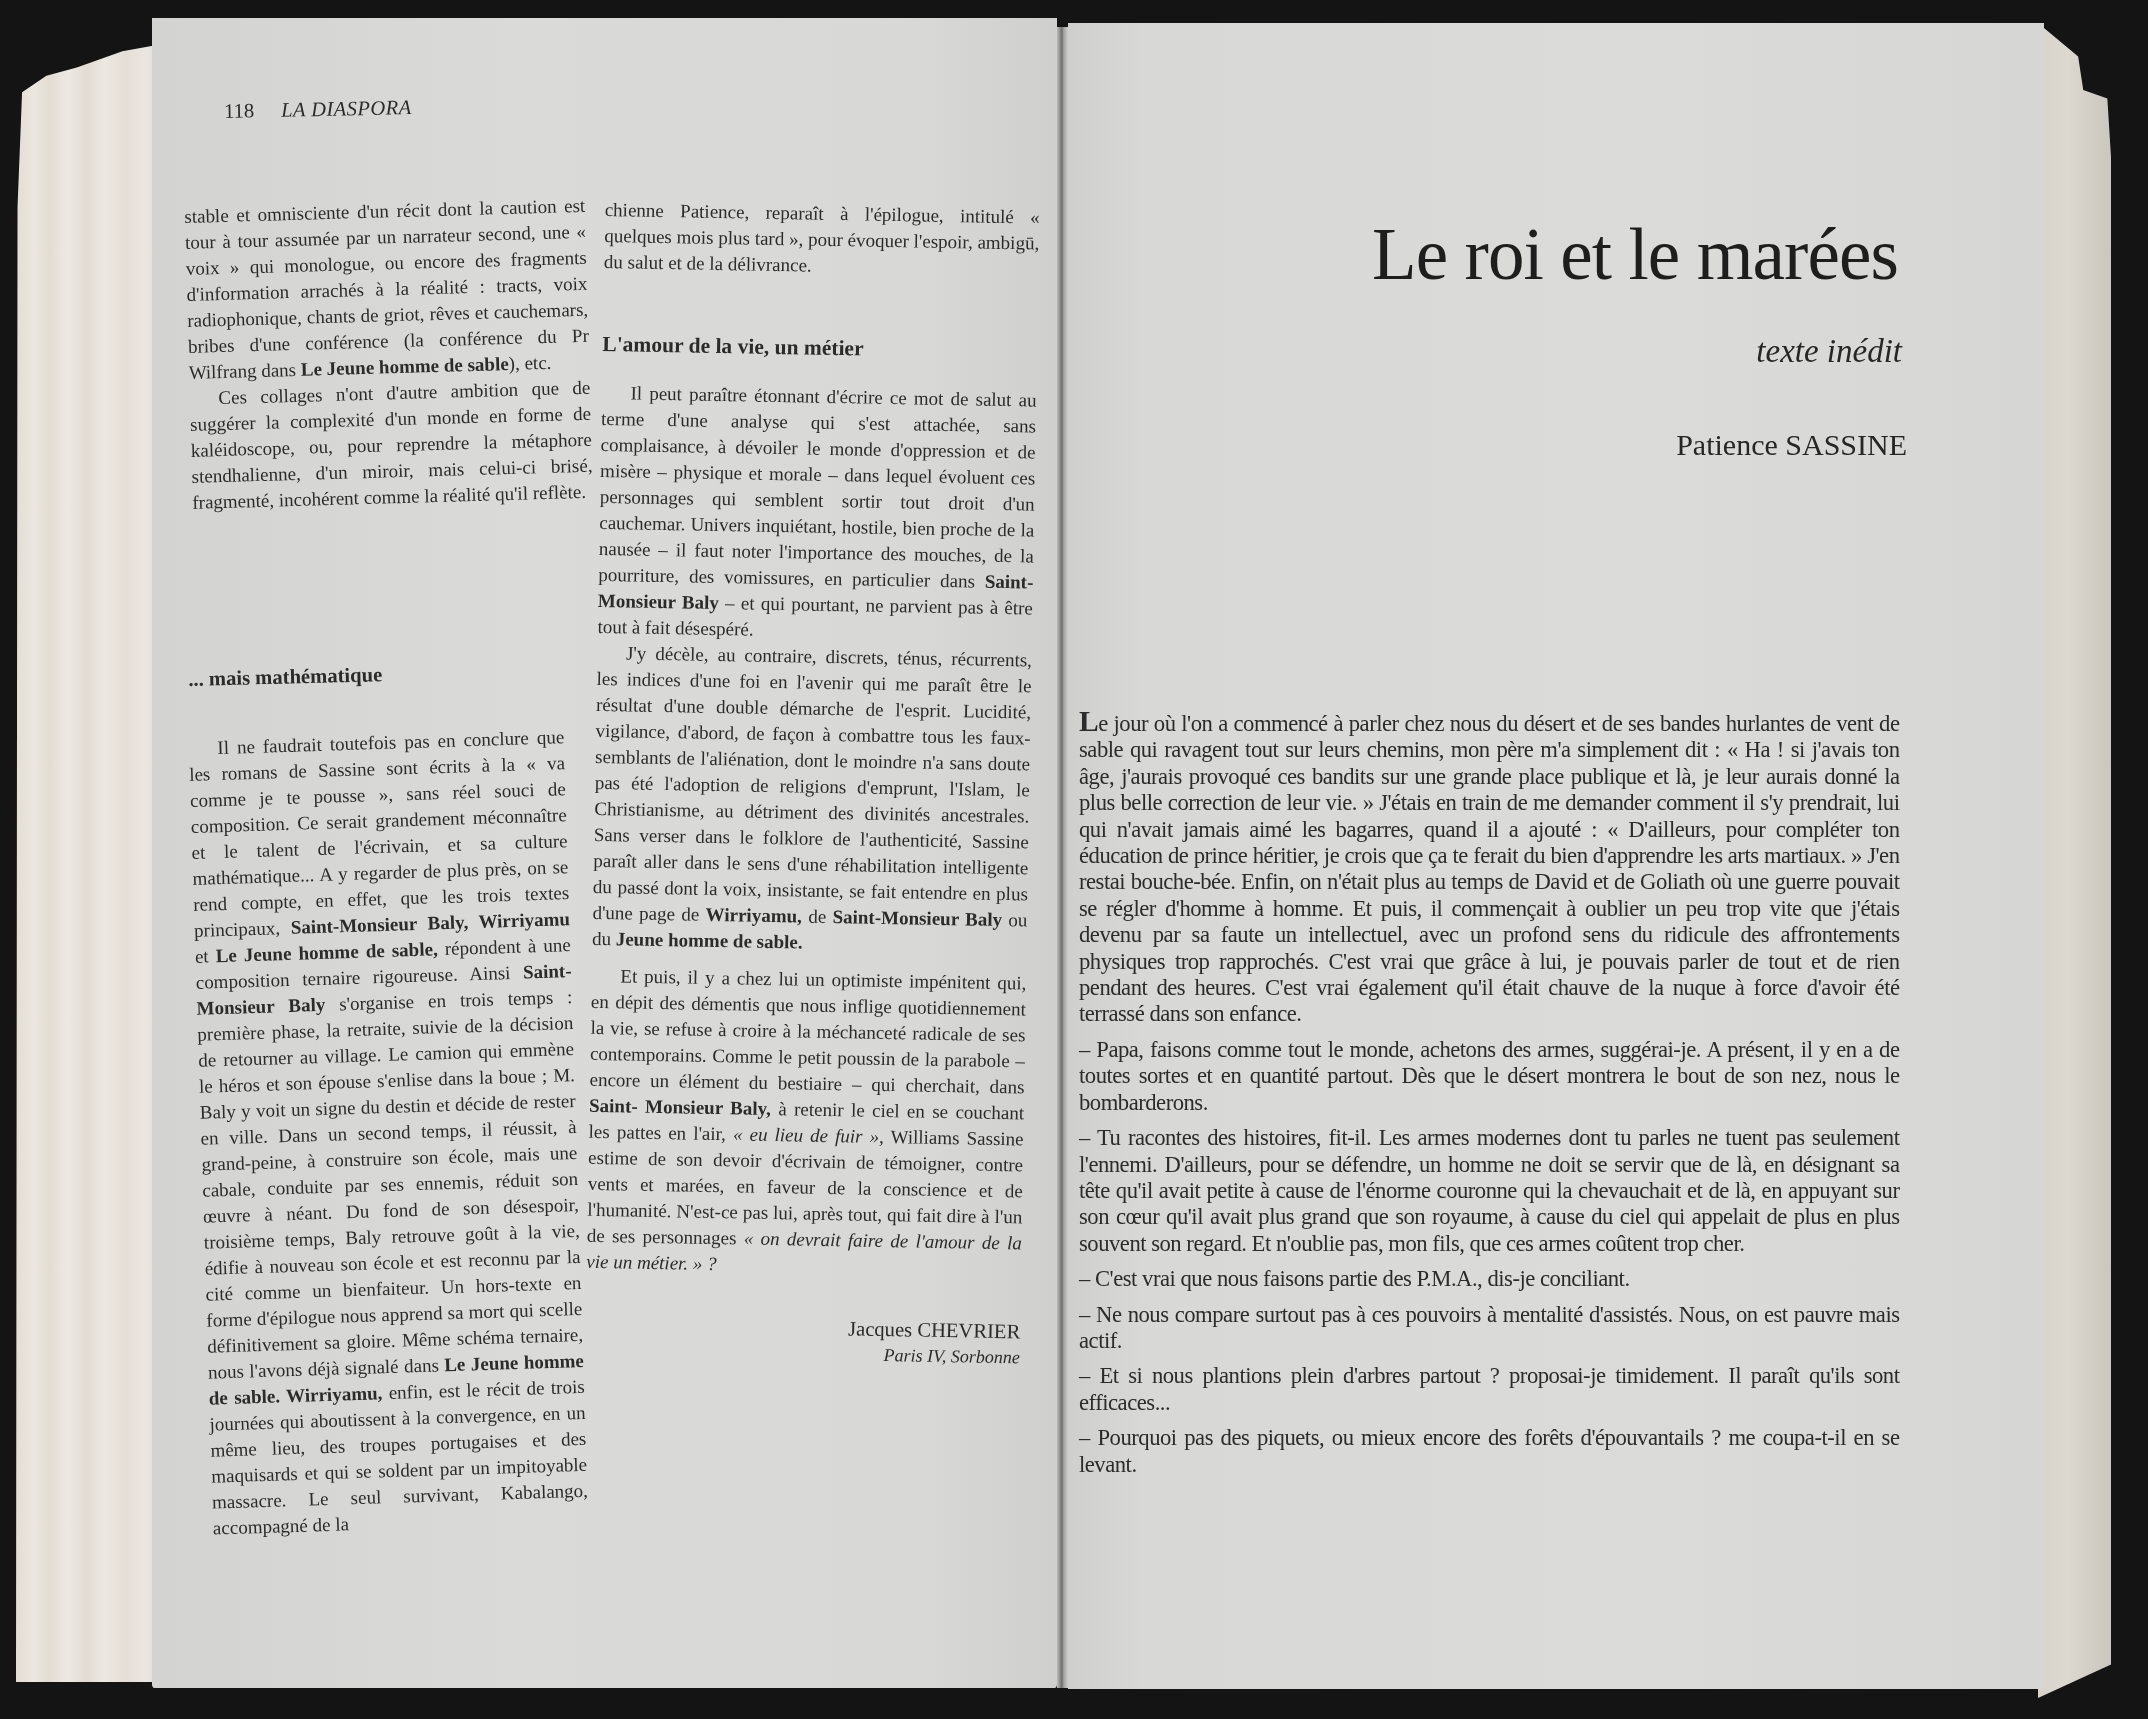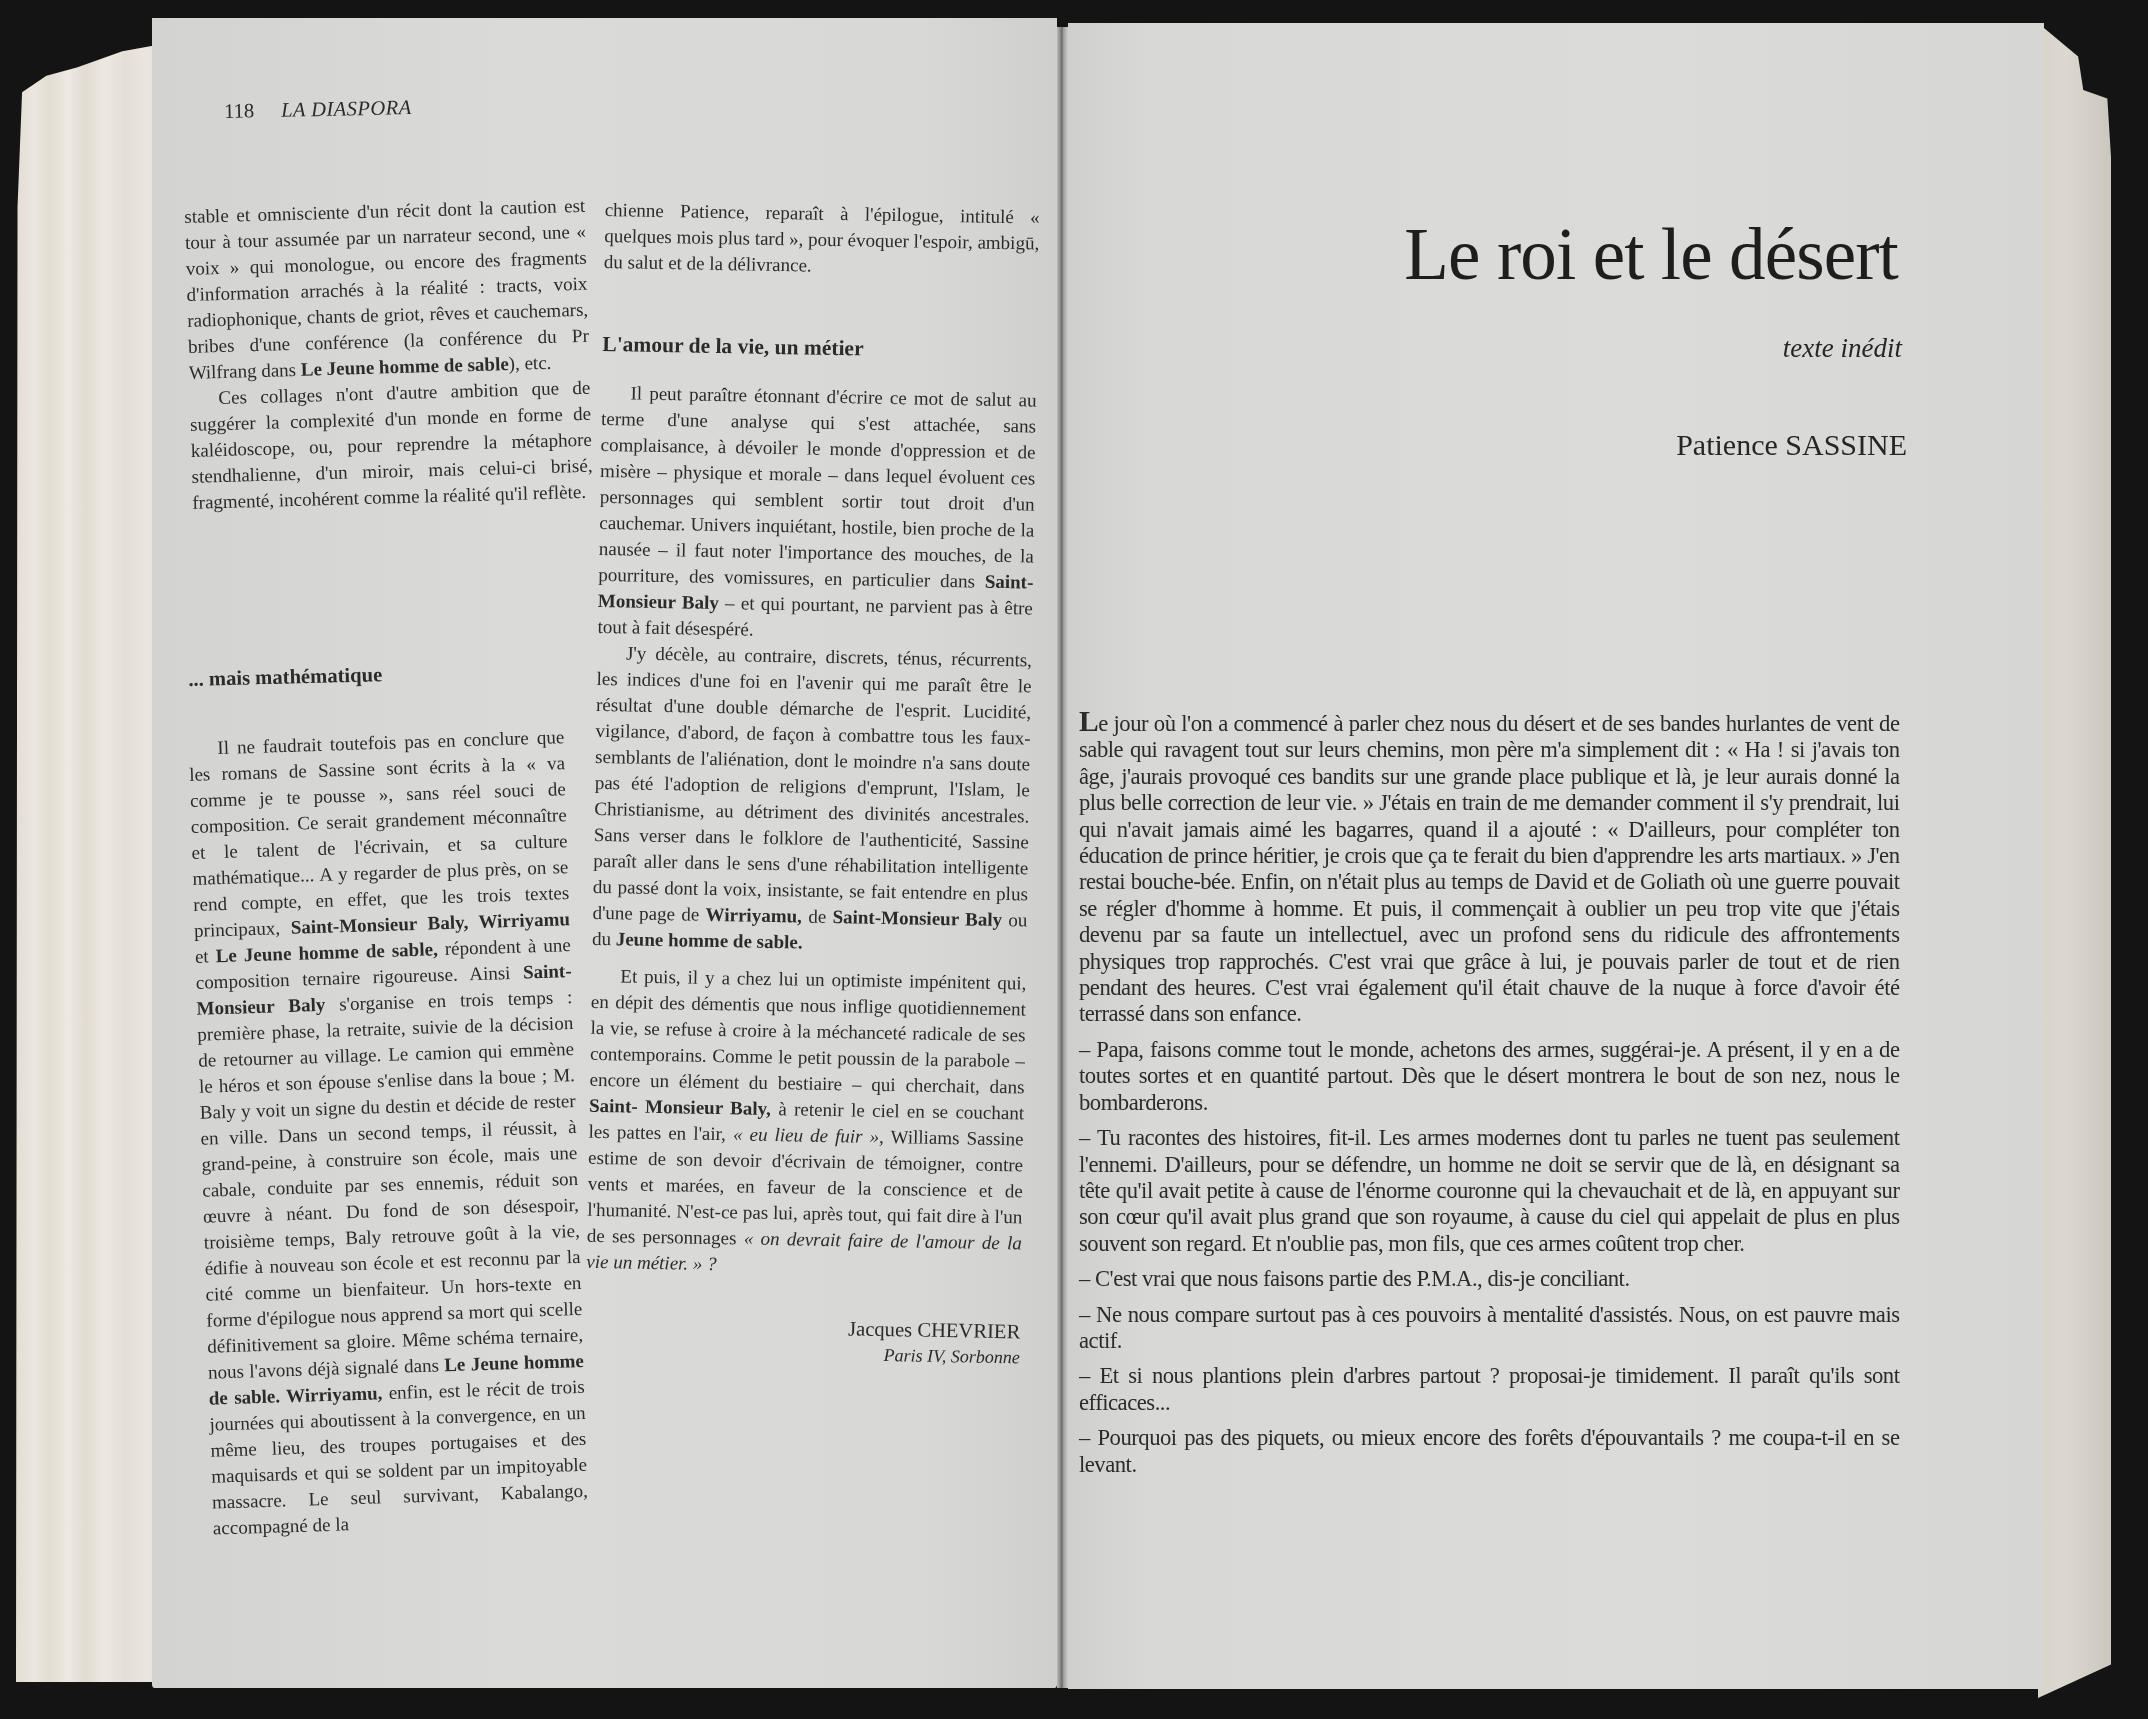--- a/index.html
+++ b/index.html
@@ -125,7 +125,7 @@
   <div class="sig-aff">Paris IV, Sorbonne</div>
 </div>
 
-<div class="story-title">Le roi et le désert</div>
+<div class="story-title">Le roi et le marées</div>
 <div class="story-sub">texte inédit</div>
 <div class="story-author">Patience SASSINE</div>
 

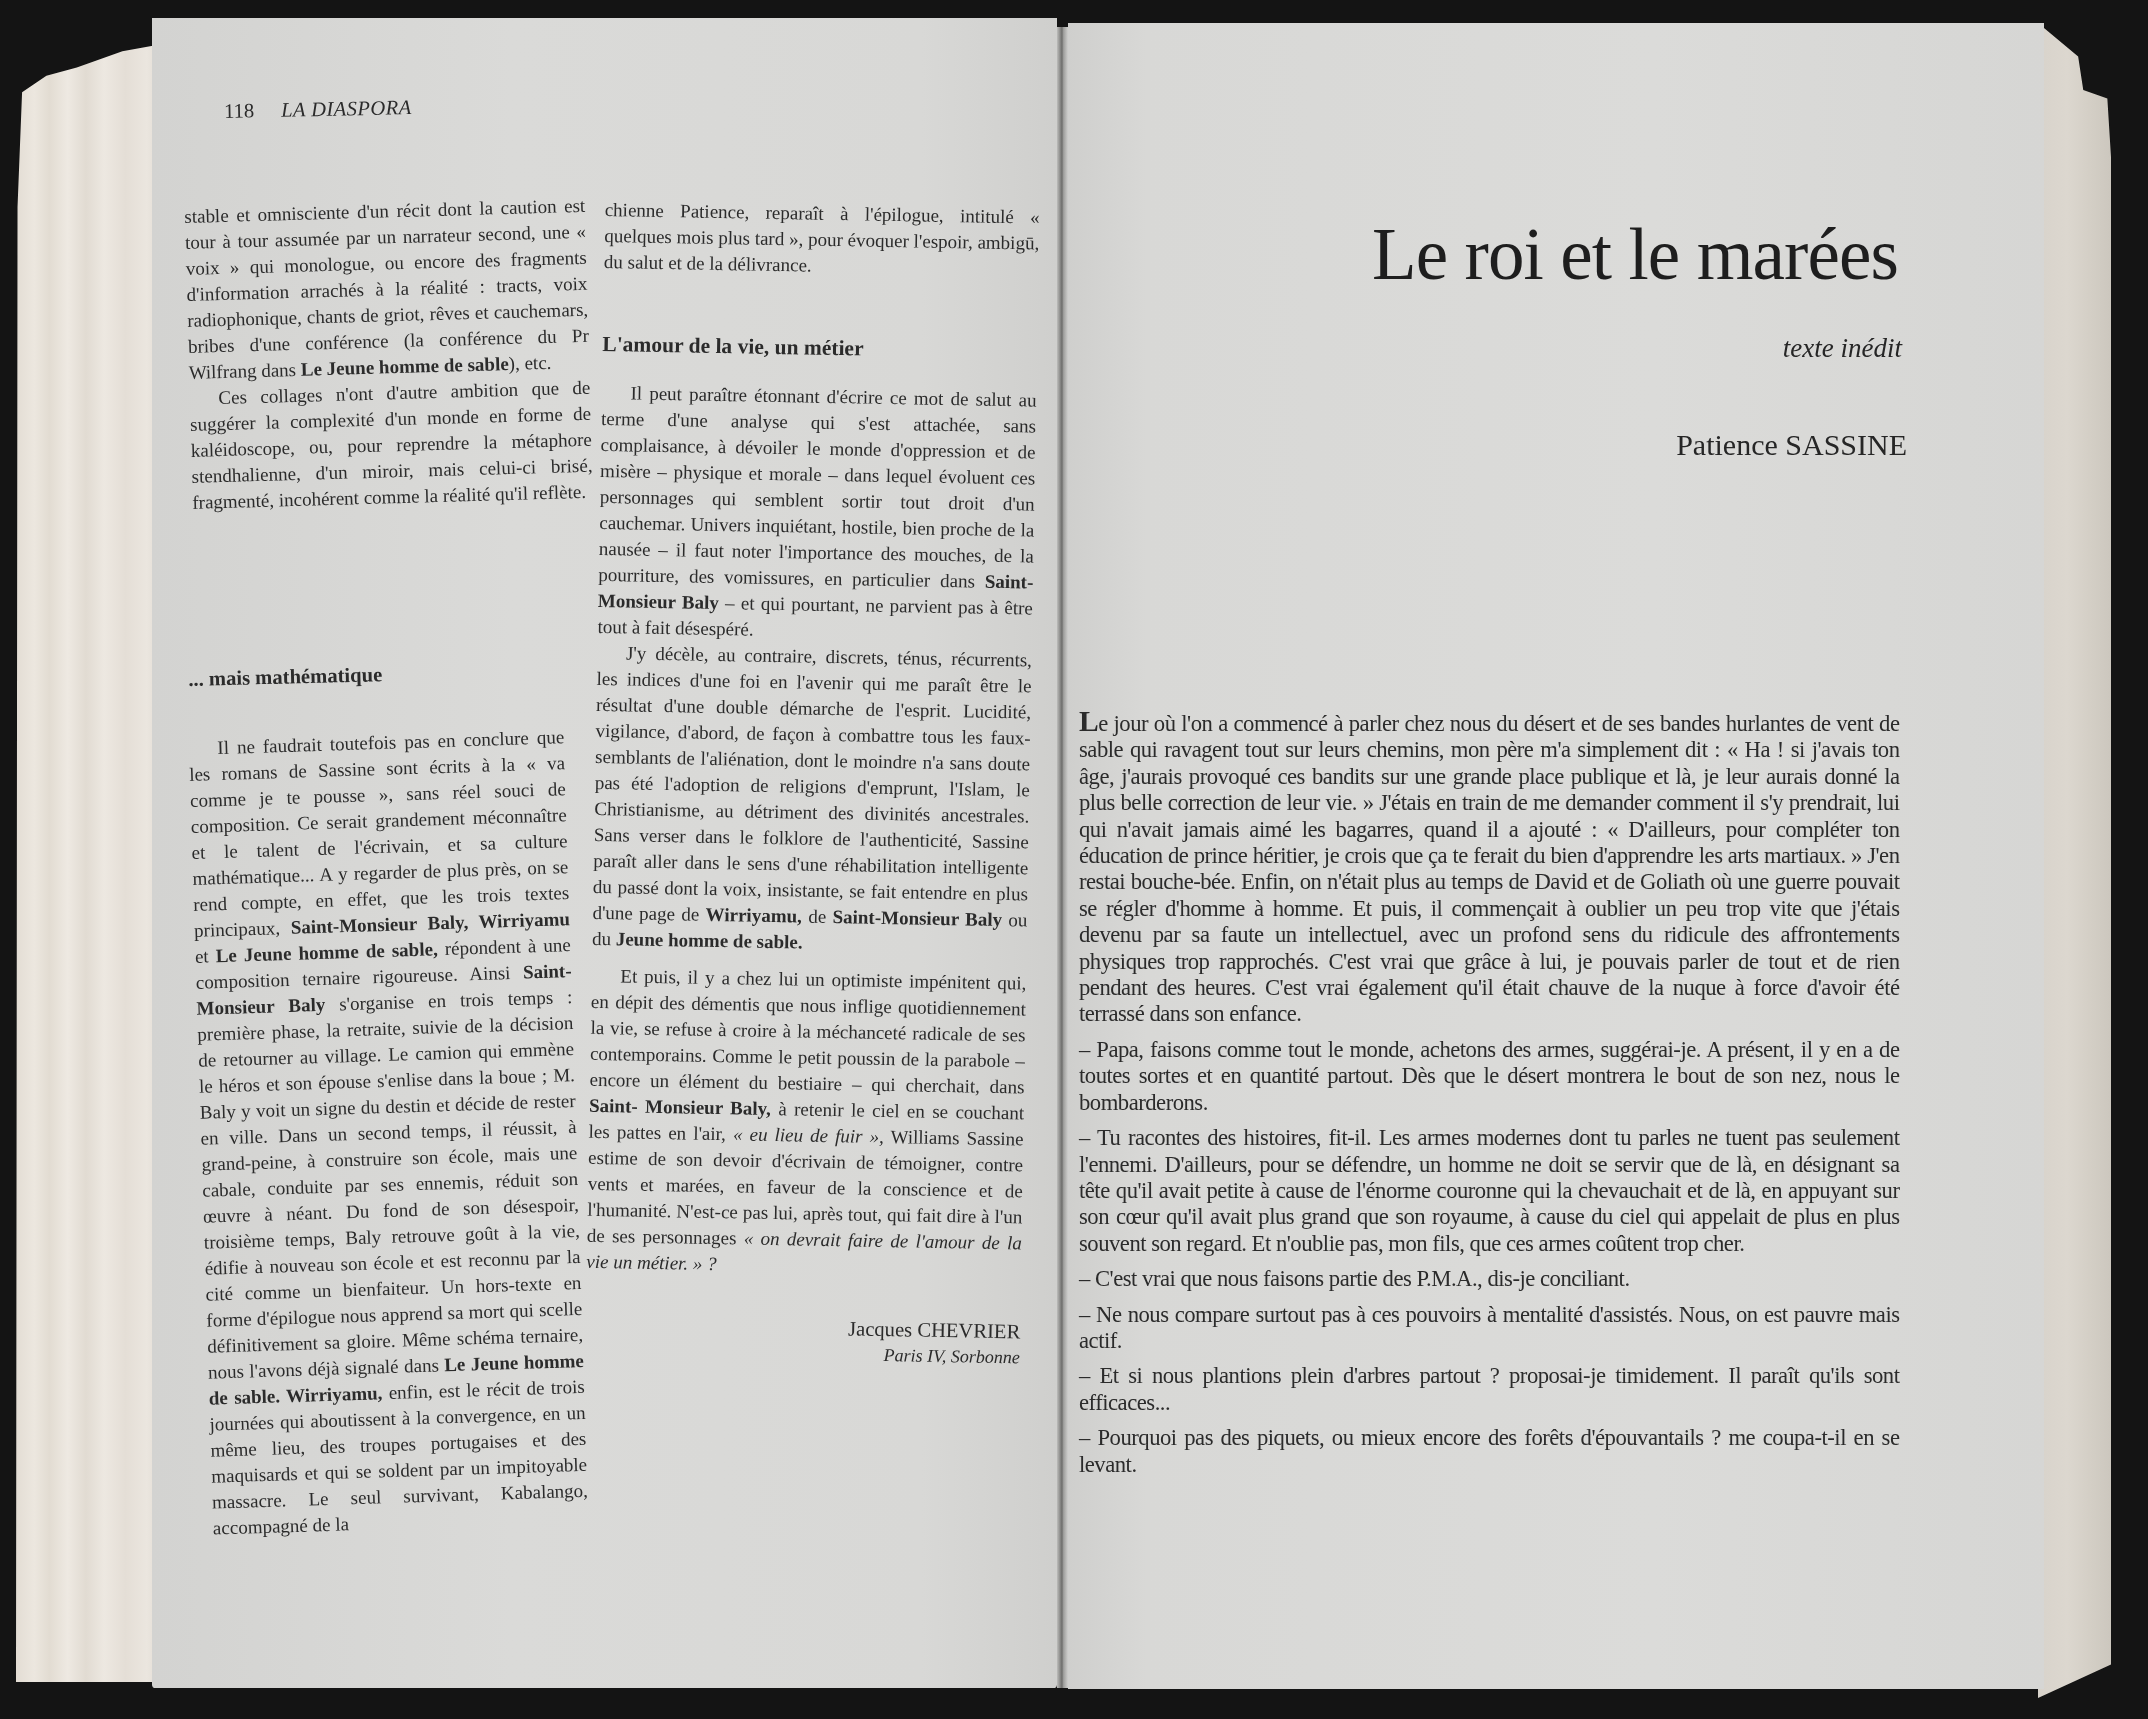--- a/index.html
+++ b/index.html
@@ -74,7 +74,7 @@
   }
   .story-sub {
     position: absolute; right: 247px; top: 333px;
-    font-size: 27px; font-style: italic; color: #262626;
+    font-size: 33px; font-style: italic; color: #262626;
   }
   .story-author {
     position: absolute; right: 242px; top: 428px;

